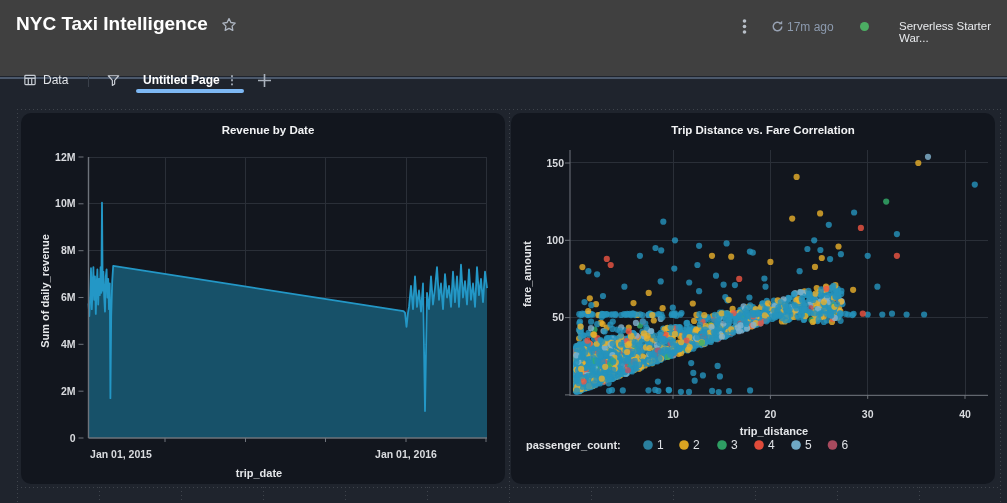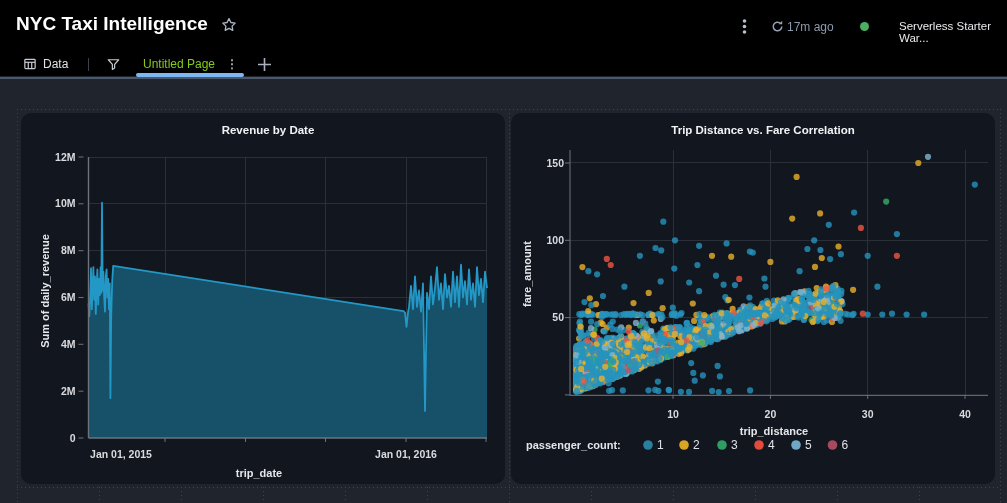--- a/index.html
+++ b/index.html
@@ -2,7 +2,7 @@
 <html><head><meta charset="utf-8"><style>
 *{margin:0;padding:0;box-sizing:border-box}
 html,body{width:1007px;height:503px;overflow:hidden;background:#1f242d;font-family:"Liberation Sans",sans-serif}
-.top{position:absolute;left:0;top:0;width:1007px;height:76px;background:#000000}
+.top{position:absolute;left:0;top:0;width:1007px;height:76px;background:#404040}
 .h1{position:absolute;left:16px;top:13px;font-size:19px;font-weight:bold;color:#fff;letter-spacing:0px}
 .star{position:absolute;left:221px;top:17px}
 .ago{position:absolute;top:20px;color:#8c9aae;font-size:12px}

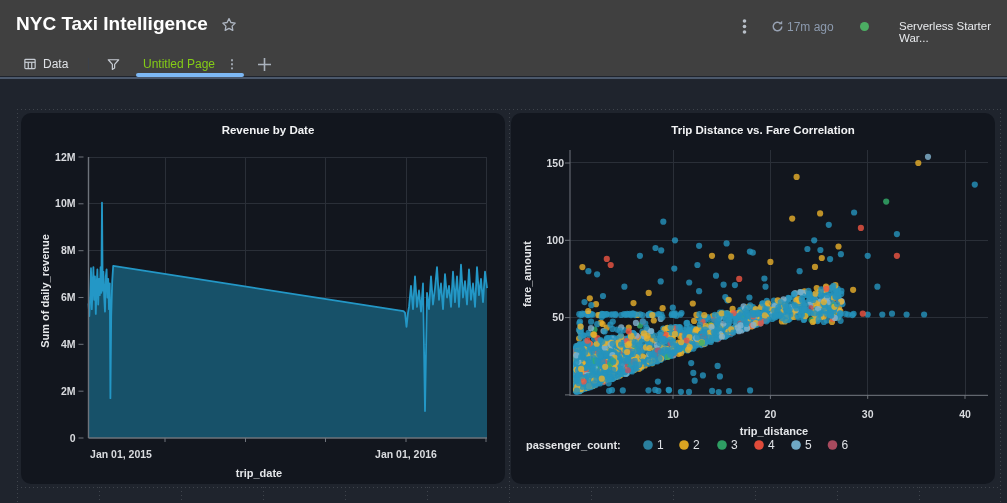--- a/index.html
+++ b/index.html
@@ -8,7 +8,7 @@
 .ago{position:absolute;top:20px;color:#8c9aae;font-size:12px}
 .gdot{position:absolute;top:22px;width:9px;height:9px;border-radius:50%;background:#4cae63}
 .wh{position:absolute;top:20px;color:#e8eaed;font-size:11.5px}
-.tab{position:absolute;left:0;top:46px;width:847px;height:30px}
+.tab{position:absolute;left:0;top:62px;width:847px;height:30px}
 .divider{position:absolute;left:0;top:77px;width:1007px;height:2px;background:#4b586b}
 .titem{position:absolute;top:3px;height:30px;display:flex;align-items:center;color:#dfe2e6;font-size:12px}
 .under{position:absolute;left:136px;top:27px;width:108px;height:4px;background:#7db8f4;border-radius:2px}

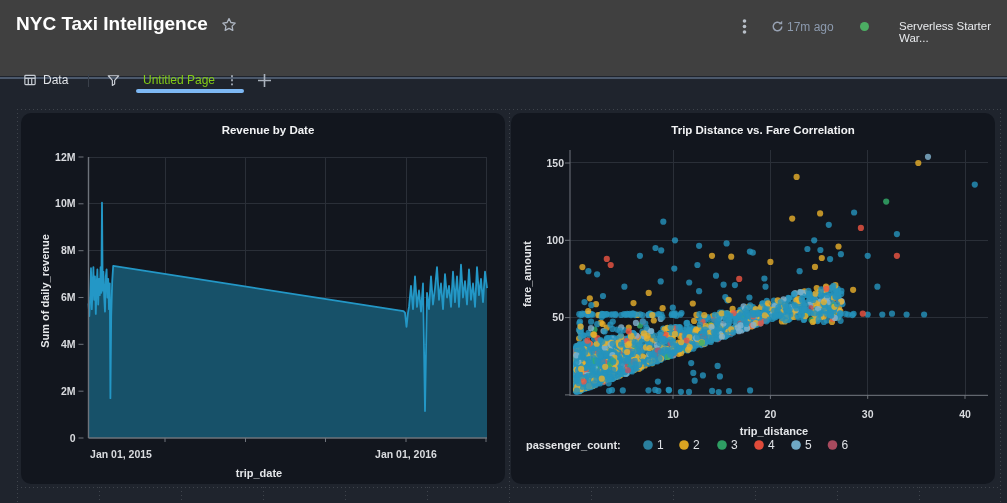--- a/index.html
+++ b/index.html
@@ -59,7 +59,7 @@
         <path d="M1.5 2h12l-4.7 5.4v4.2l-2.6 1.6V7.4z" fill="none" stroke="#c7ccd3" stroke-width="1.4" stroke-linejoin="round"></path>
       </svg>
   </div>
-  <div class="titem" style="left:143px;font-weight:normal;color:#84cc16">Untitled Page</div>
+  <div class="titem" style="left:143px;font-weight:bold;color:#ffffff">Untitled Page</div>
   <div class="titem" style="left:226px;color:#aab2bd;font-weight:bold">⋮</div>
   <div class="titem" style="left:257px">
     <svg width="15" height="15" viewBox="0 0 15 15">

